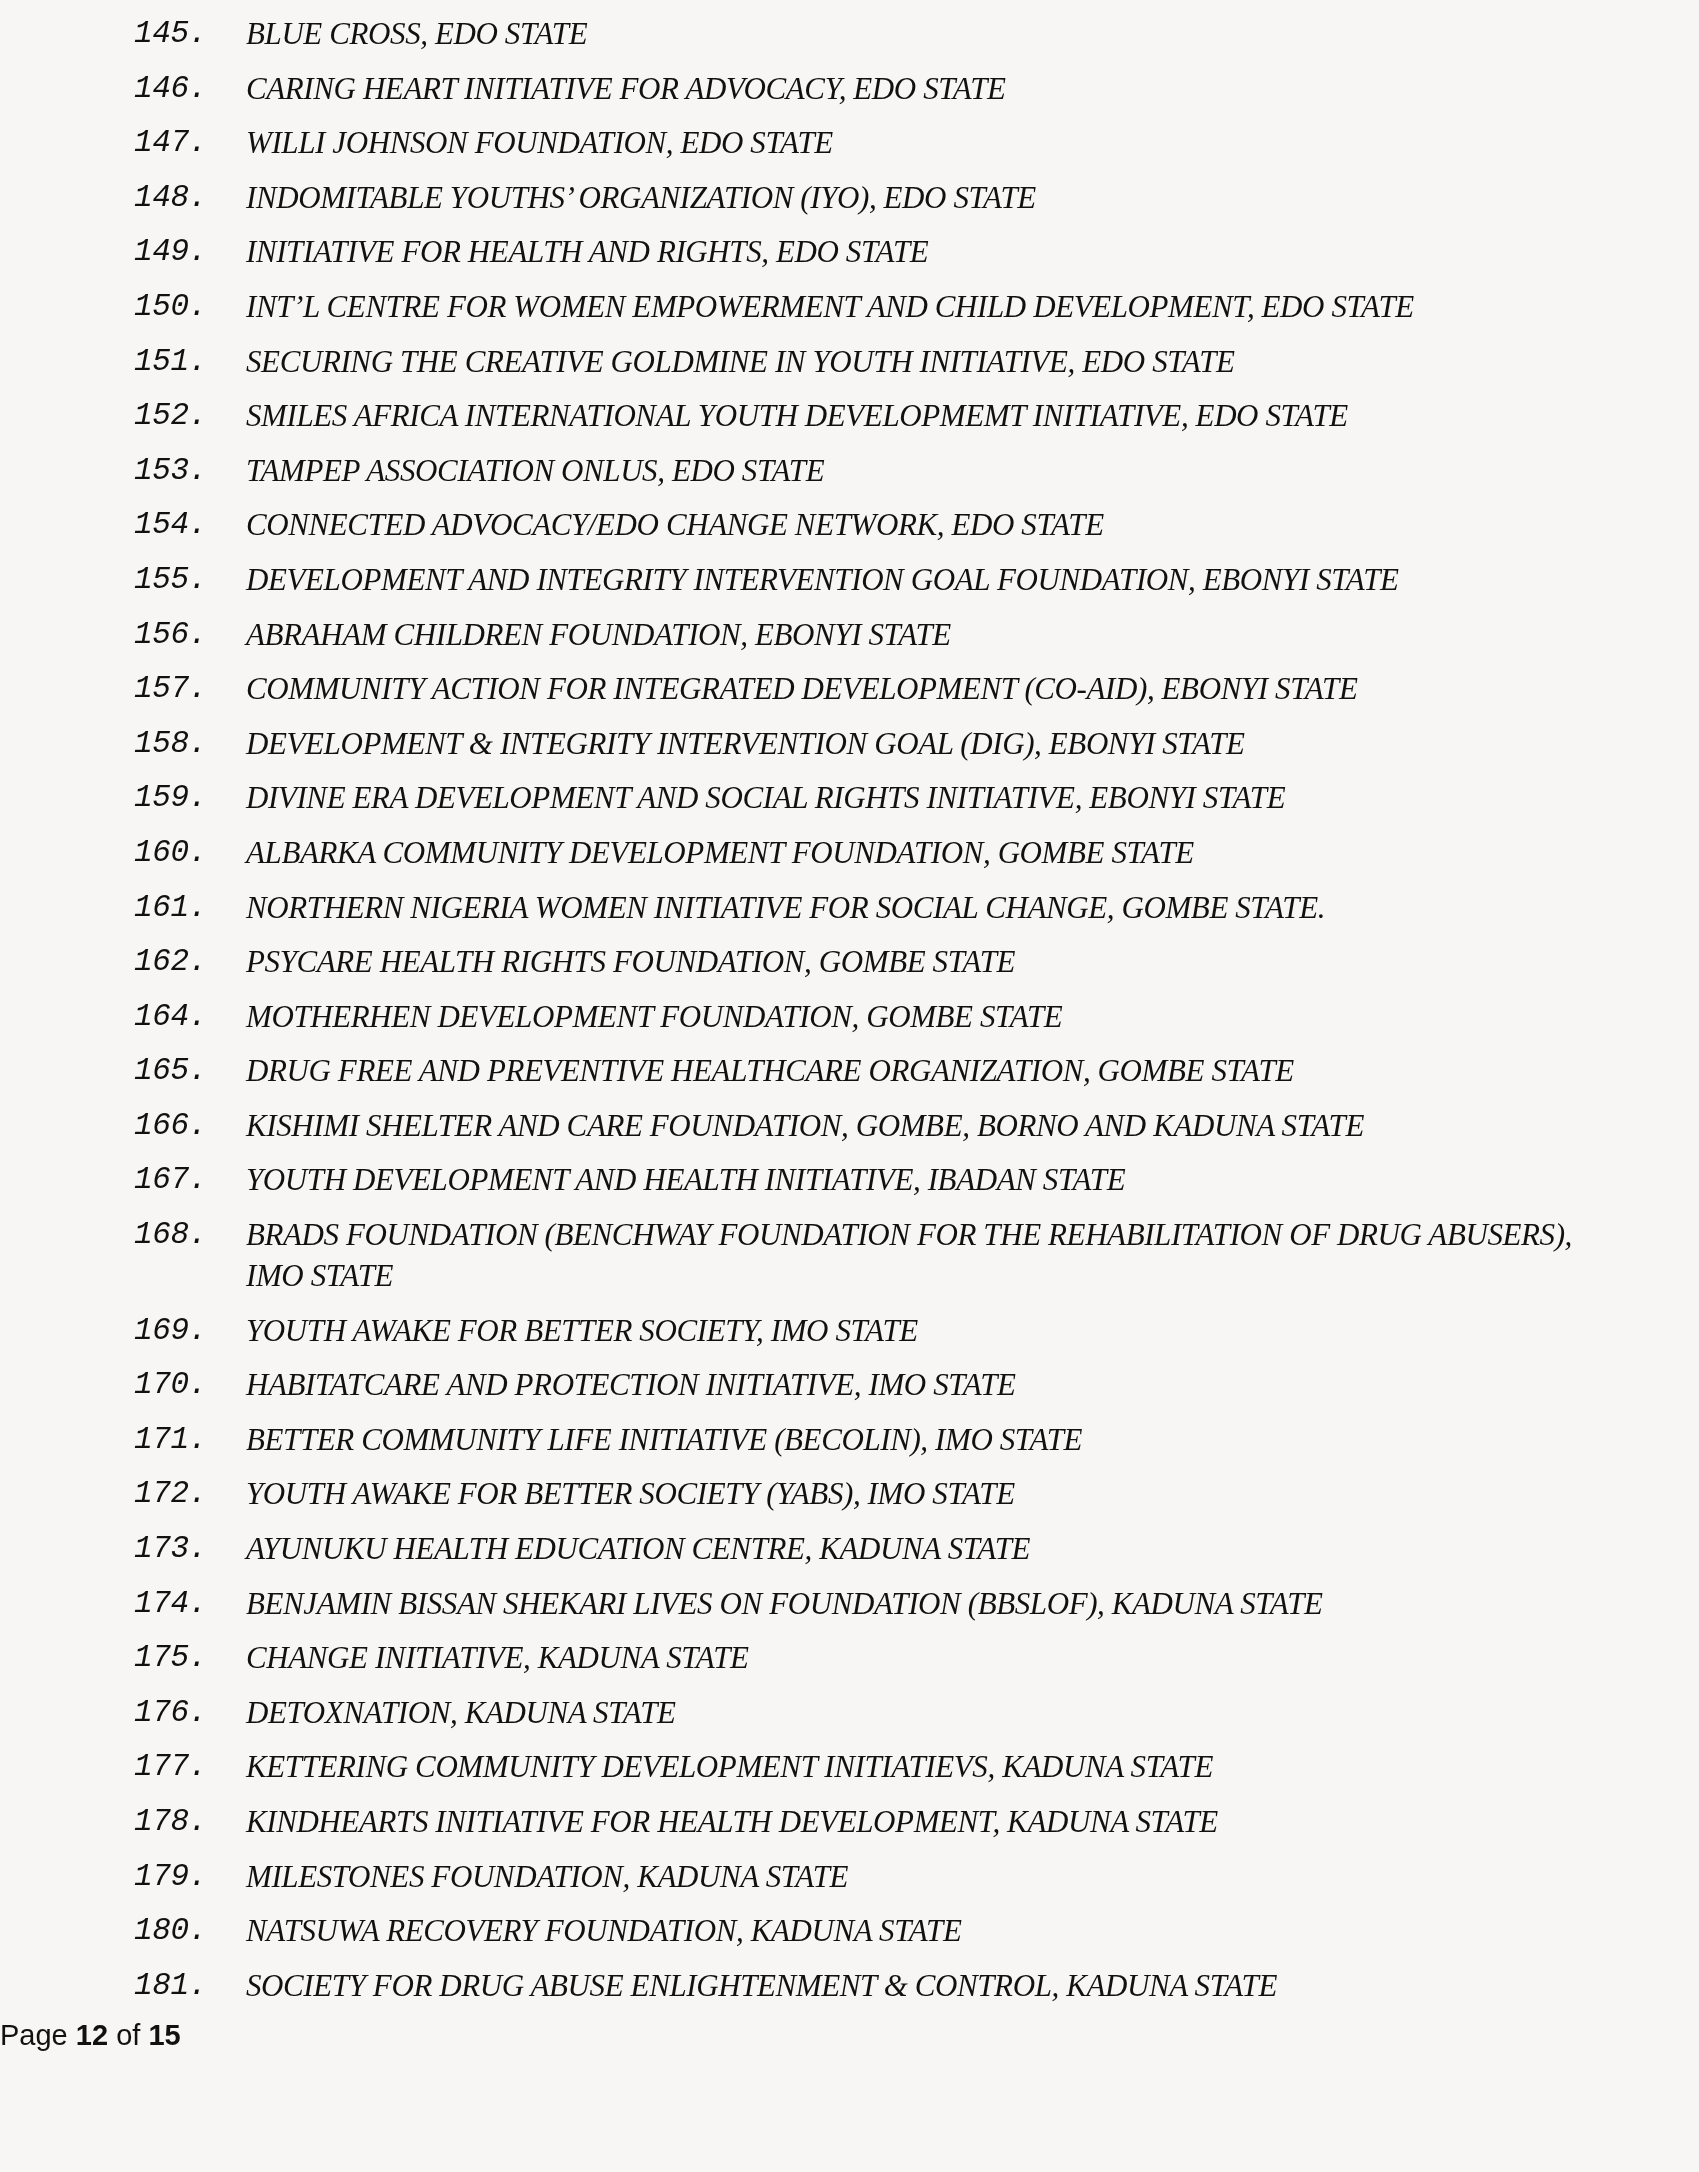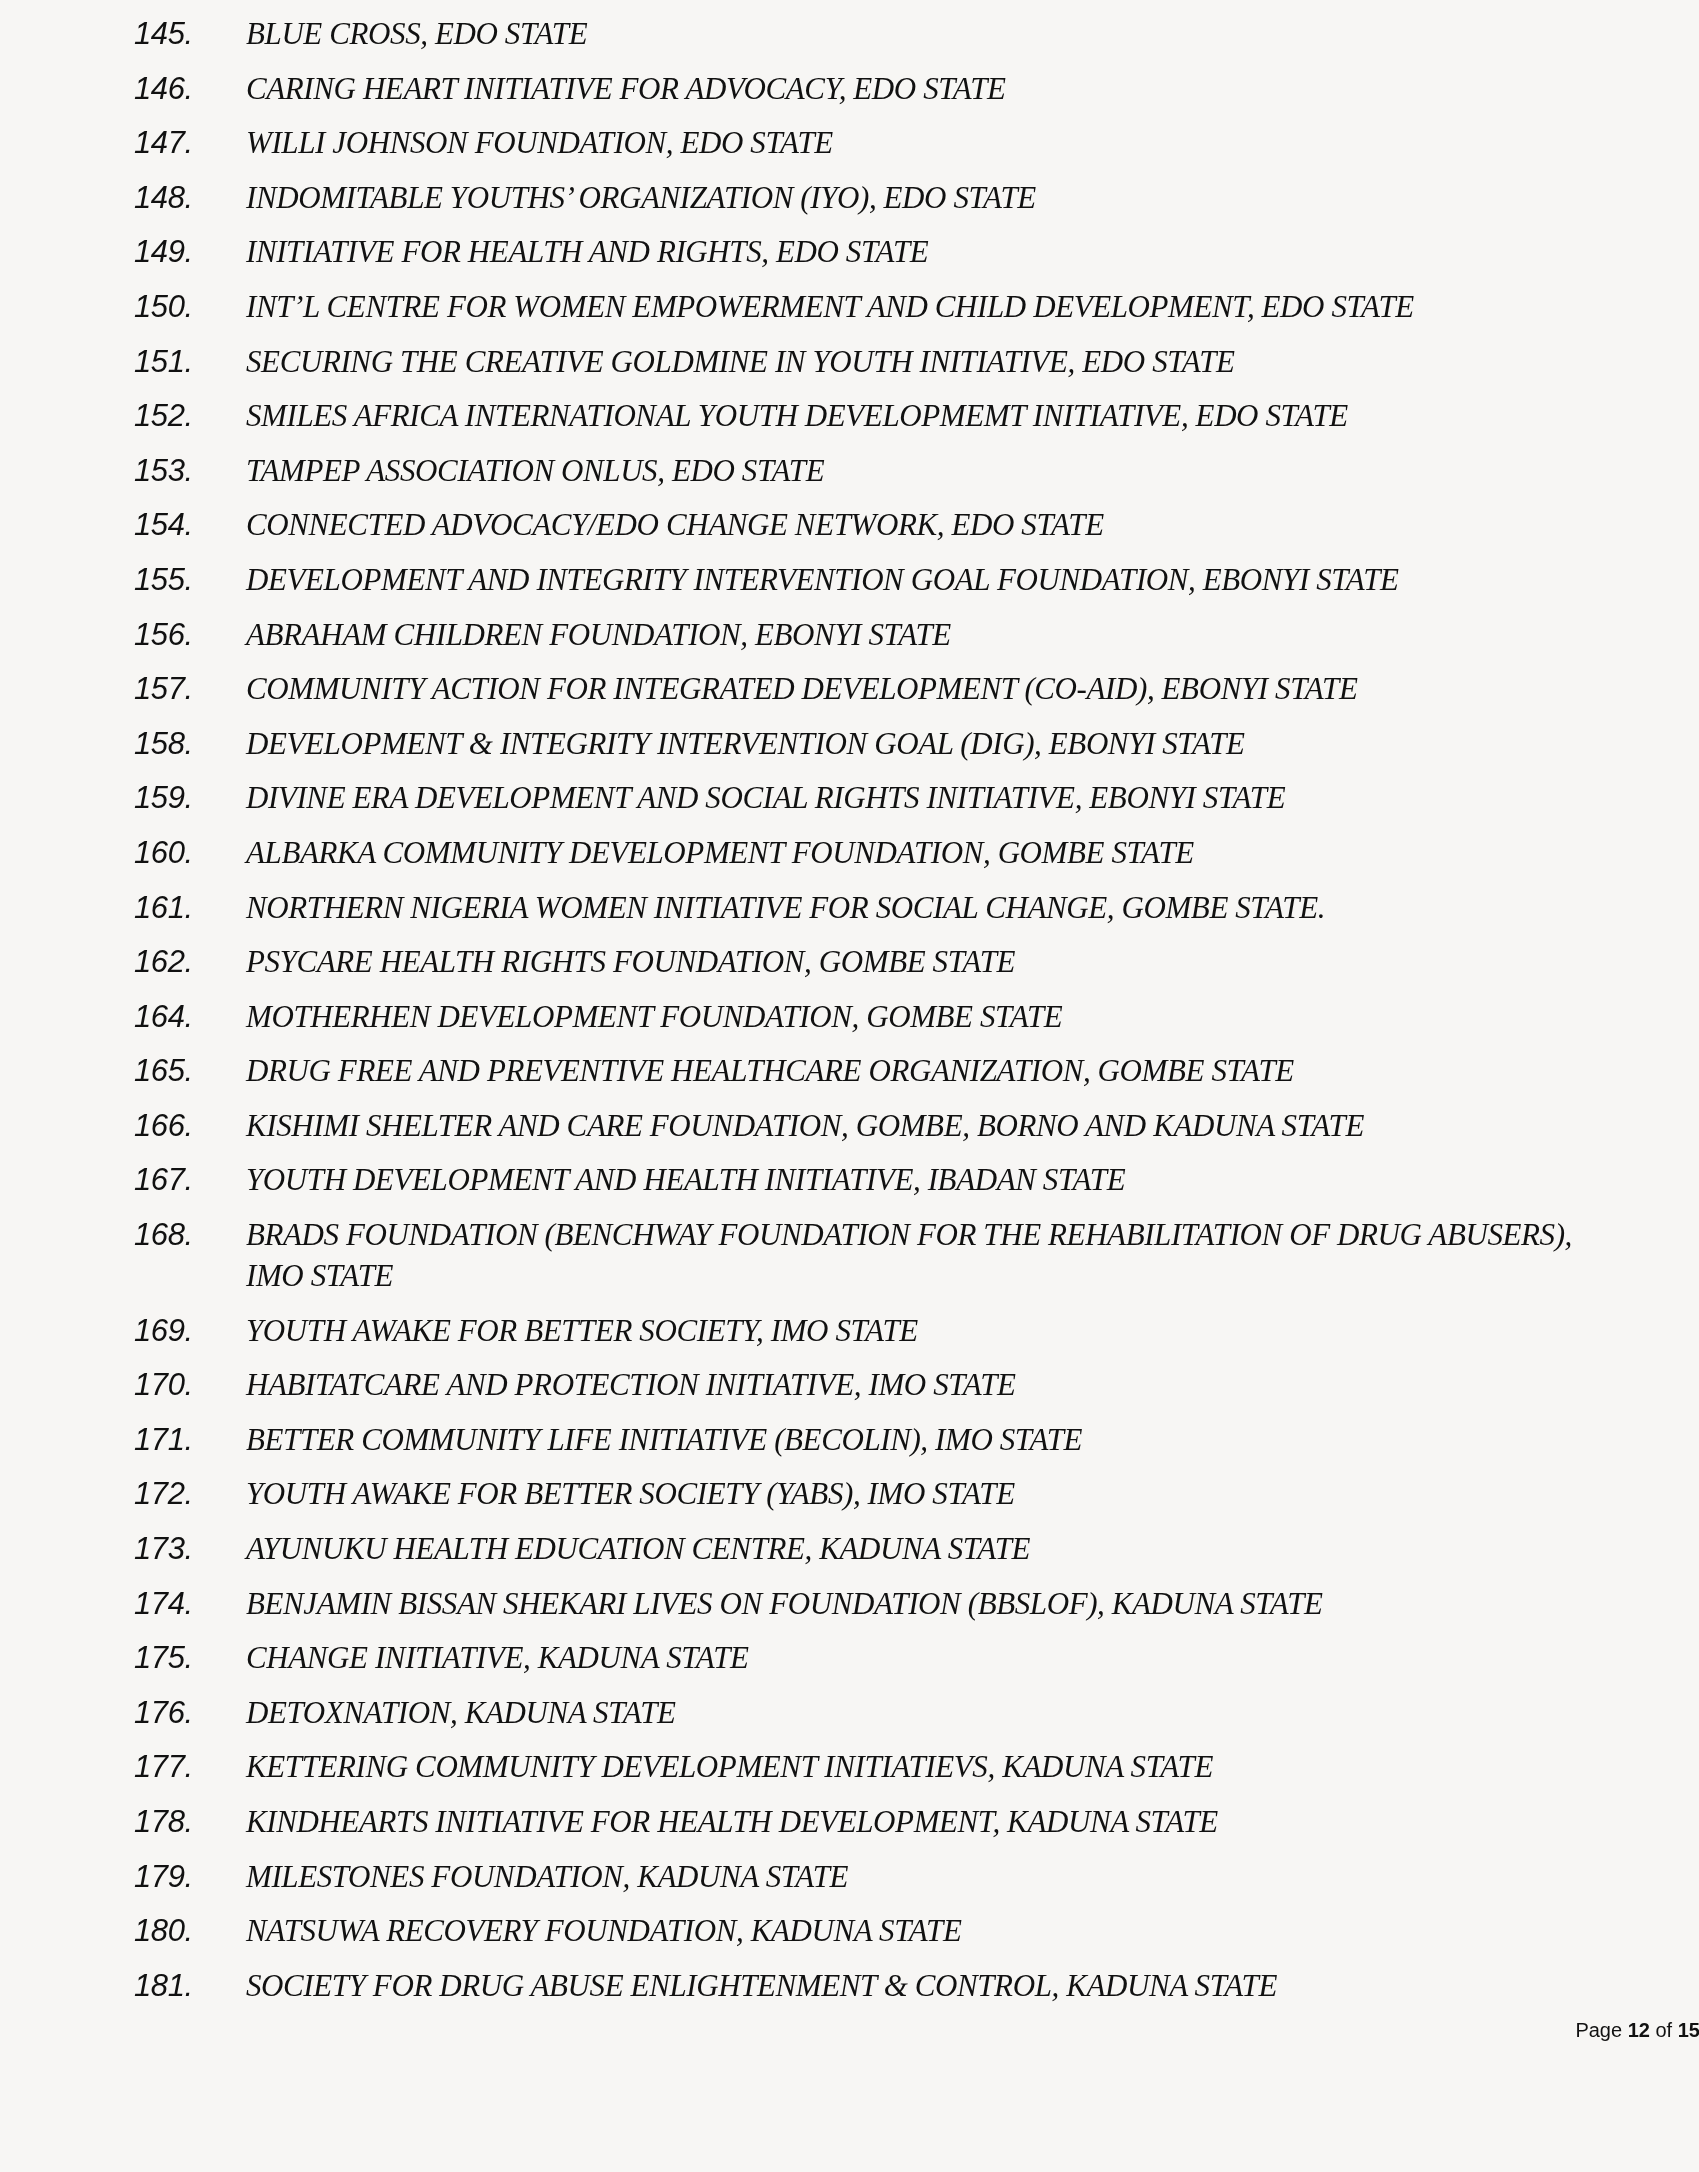--- a/index.html
+++ b/index.html
@@ -34,6 +34,7 @@
     left: 134px;
     top: 0;
     white-space: nowrap;
+    font-family: Liberation Mono, monospace;
   }
   .txt, .txt2 {
     display: block;

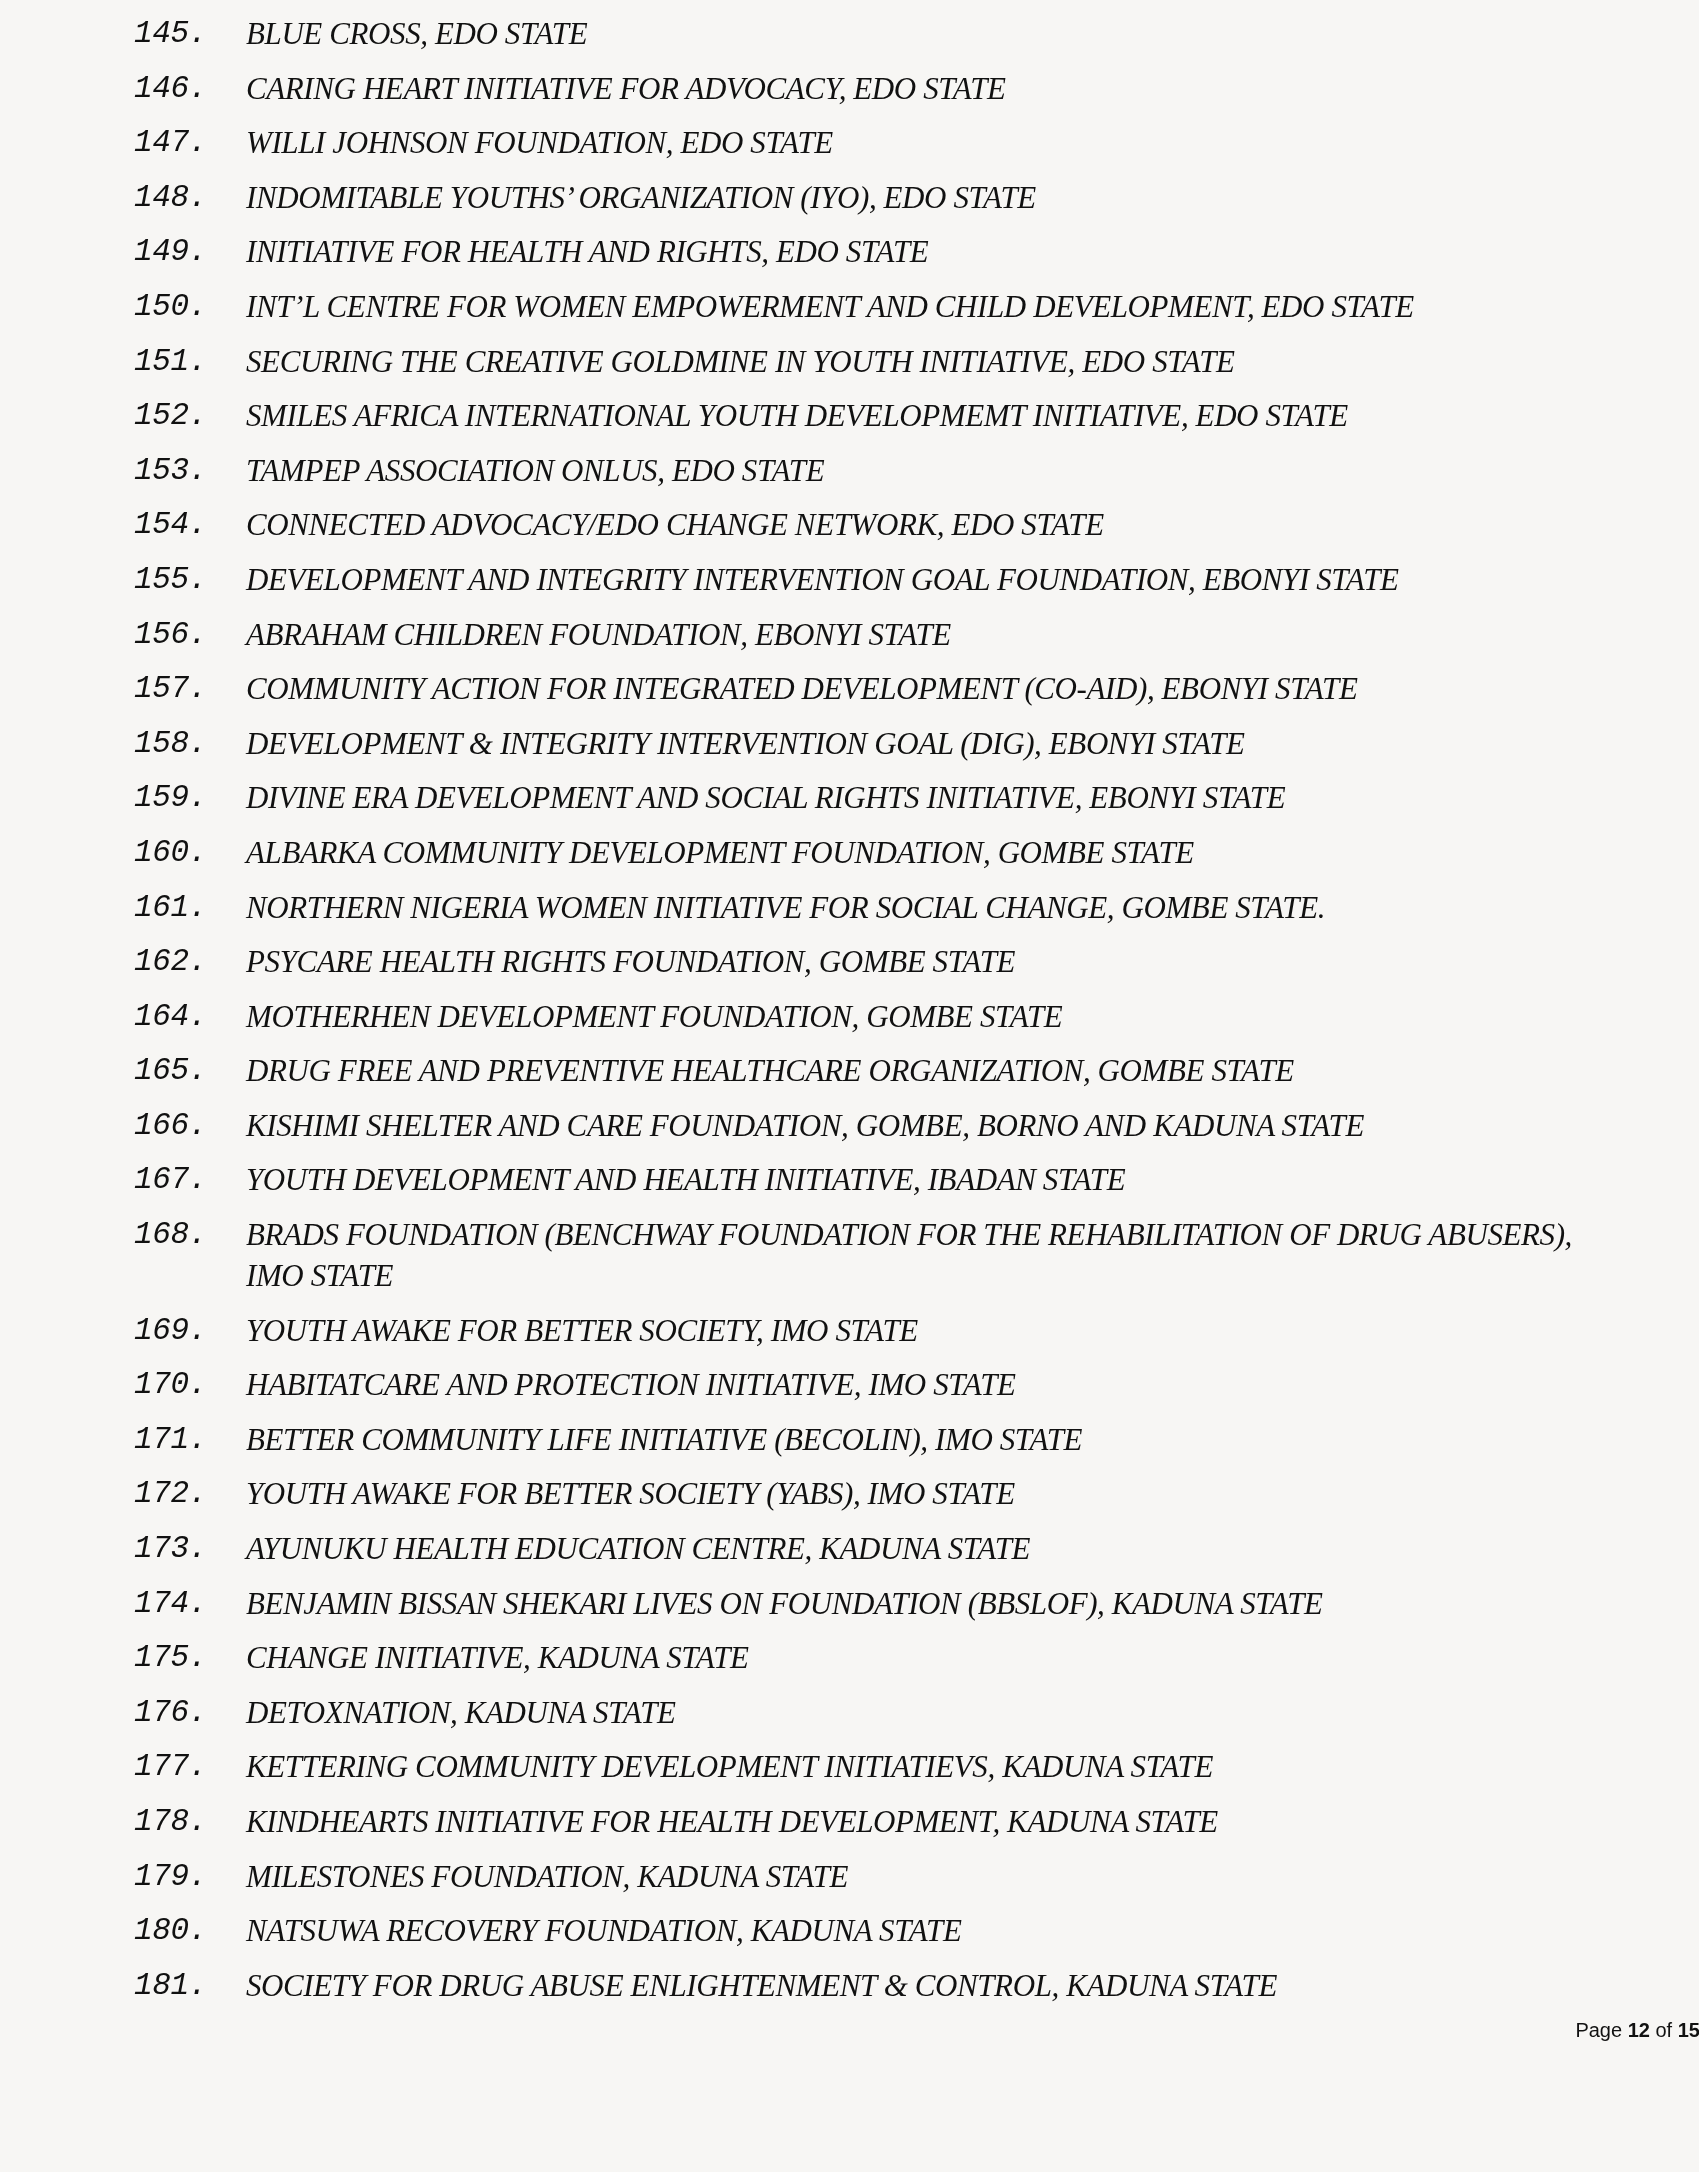--- a/index.html
+++ b/index.html
@@ -43,8 +43,8 @@
   }
   .footer {
     margin-top: 5.7px;
-    text-align: right;
-    font-size: 20px;
+    text-align: left;
+    font-size: 29px;
     font-style: normal;
     letter-spacing: 0;
   }

